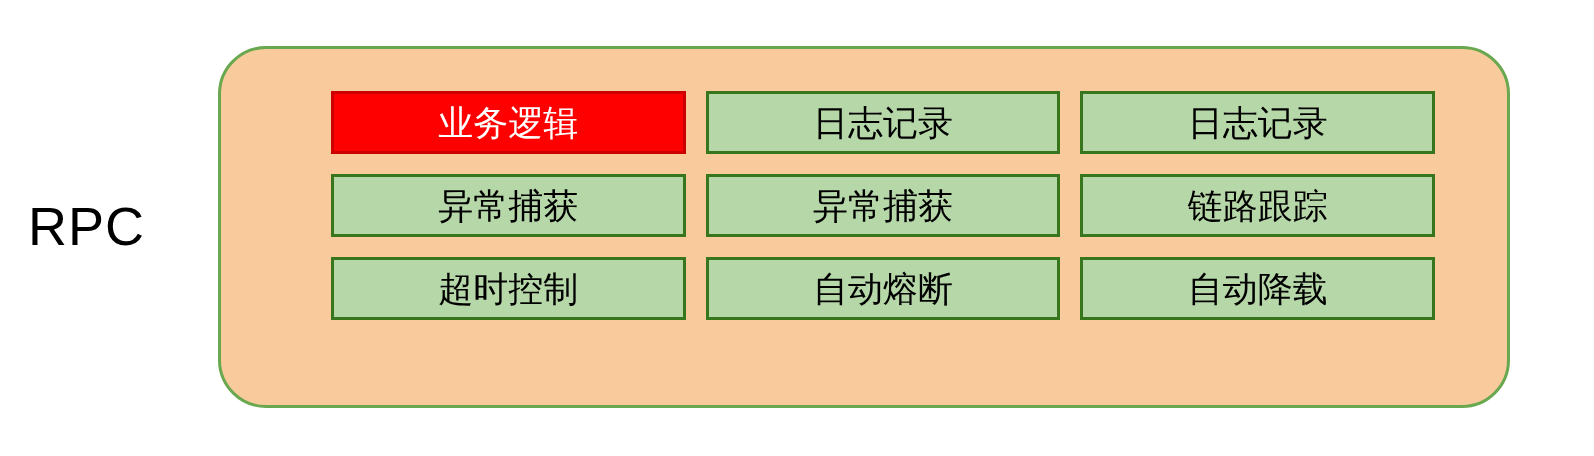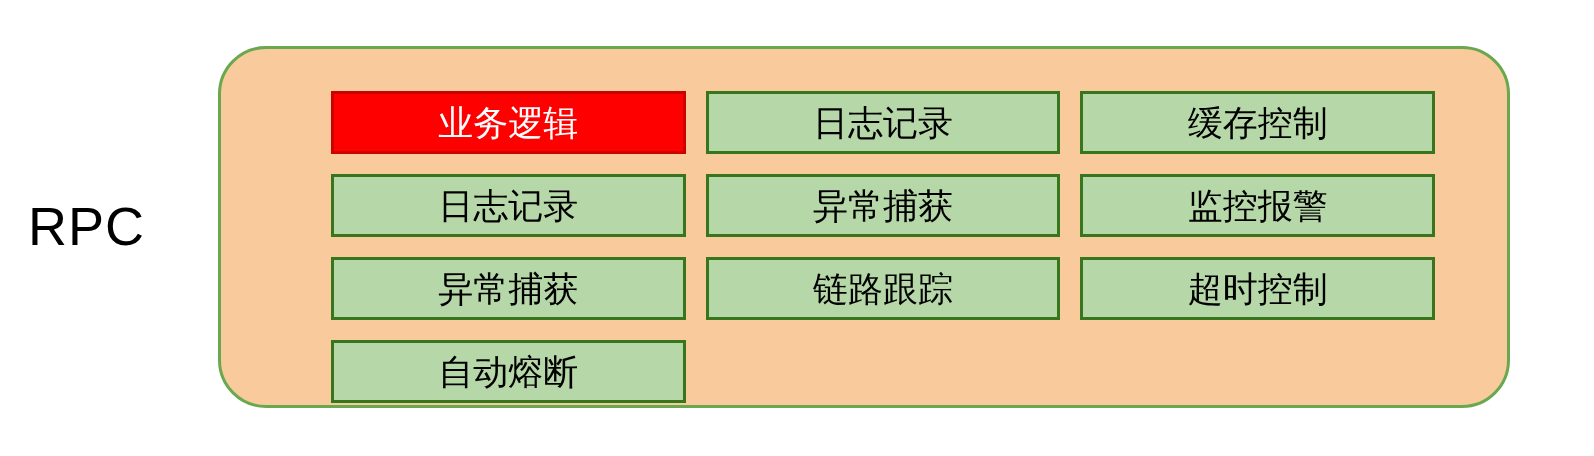--- a/index.html
+++ b/index.html
@@ -79,7 +79,6 @@
 
       <div class="cell highlight">业务逻辑</div>
       <div class="cell">日志记录</div>
-      <div class="cell">缓存控制</div>
       <div class="cell">日志记录</div>
 
       <div class="cell">异常捕获</div>

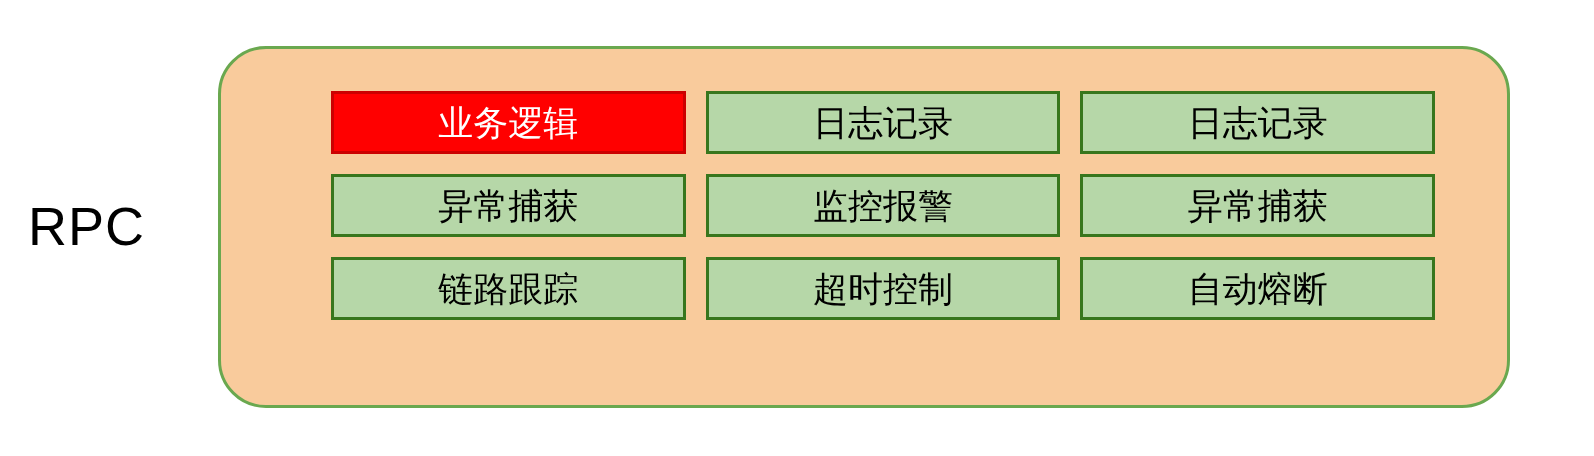--- a/index.html
+++ b/index.html
@@ -82,7 +82,6 @@
       <div class="cell">日志记录</div>
 
       <div class="cell">异常捕获</div>
-      <div class="cell">监控报警</div>
       <div class="cell">异常捕获</div>
 
       <div class="cell">链路跟踪</div>

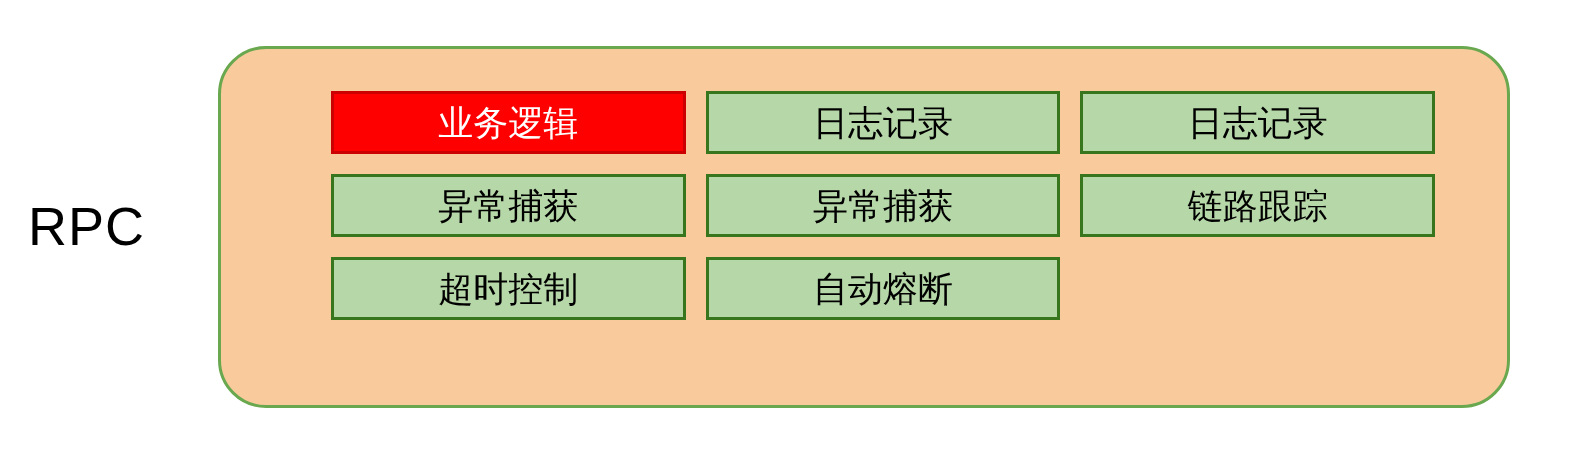--- a/index.html
+++ b/index.html
@@ -87,6 +87,7 @@
       <div class="cell">链路跟踪</div>
       <div class="cell">超时控制</div>
       <div class="cell">自动熔断</div>
+      <div class="cell">自动降载</div>
 
     </div>
   </div>

